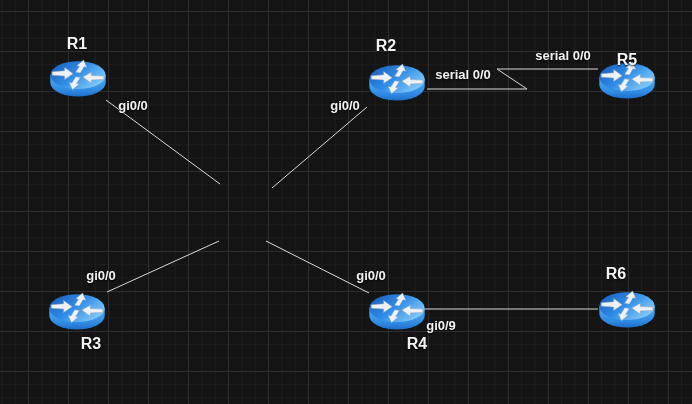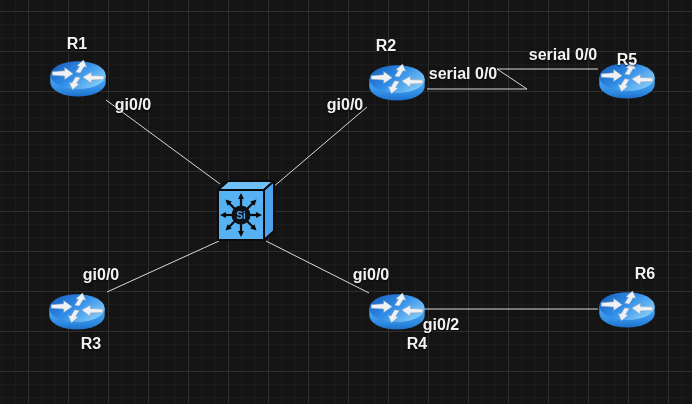--- a/index.html
+++ b/index.html
@@ -27,7 +27,7 @@
     text-shadow:0 1px 2px rgba(0,0,0,.8);
   }
   .node-lbl{font-size:16px;}
-  .iface-lbl{font-size:16px;}
+  .iface-lbl{font-size:13px;}
 </style>
 </head>
 <body>

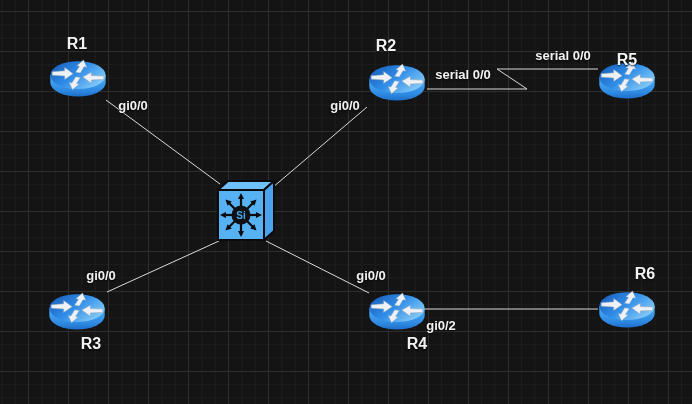--- a/index.html
+++ b/index.html
@@ -131,25 +131,6 @@
     </svg>
   </div>
 
-  <div class="node" style="left:216px;top:179px">
-    <svg width="60" height="63" viewBox="0 0 60 63">
-      <polygon points="2,11 12,2 58,2 48,11" fill="#6fc0f8" stroke="#0b0b0b" stroke-width="2" stroke-linejoin="round"></polygon>
-      <polygon points="48,11 58,2 58,52 48,61" fill="#4aa3ec" stroke="#0b0b0b" stroke-width="2" stroke-linejoin="round"></polygon>
-      <rect x="2" y="11" width="46" height="50" fill="#57b2f4" stroke="#0b0b0b" stroke-width="2"></rect>
-      <g stroke="#0b0b0b" stroke-width="2.2">
-        <line x1="33" y1="36" x2="41" y2="36" marker-end="url(#ah)"></line>
-        <line x1="17" y1="36" x2="9" y2="36" marker-end="url(#ah)"></line>
-        <line x1="25" y1="28" x2="25" y2="19" marker-end="url(#ah)"></line>
-        <line x1="25" y1="44" x2="25" y2="53" marker-end="url(#ah)"></line>
-        <line x1="31" y1="30" x2="37" y2="24" marker-end="url(#ah)"></line>
-        <line x1="19" y1="30" x2="13" y2="24" marker-end="url(#ah)"></line>
-        <line x1="31" y1="42" x2="37" y2="48" marker-end="url(#ah)"></line>
-        <line x1="19" y1="42" x2="13" y2="48" marker-end="url(#ah)"></line>
-      </g>
-      <circle cx="25" cy="36" r="9.5" fill="#101114"></circle>
-      <text x="25" y="40" font-size="10" font-weight="bold" fill="#4aa7ee" text-anchor="middle" font-family="Liberation Sans, sans-serif">Si</text>
-    </svg>
-  </div>
 
   <div class="lbl node-lbl" style="left:77px;top:44px">R1</div>
   <div class="lbl node-lbl" style="left:386px;top:46px">R2</div>

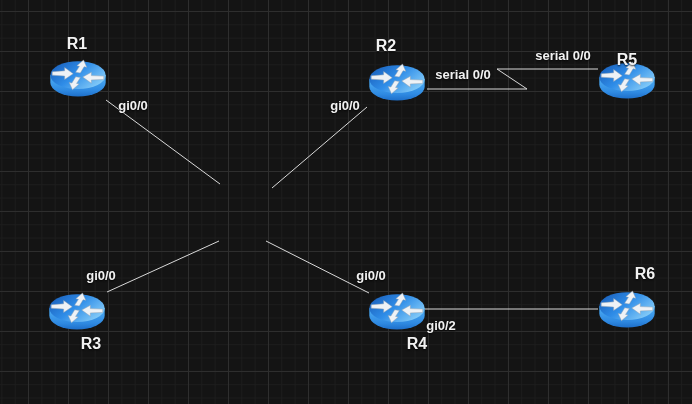--- a/index.html
+++ b/index.html
@@ -137,7 +137,7 @@
   <div class="lbl node-lbl" style="left:627px;top:60px">R5</div>
   <div class="lbl node-lbl" style="left:91px;top:344px">R3</div>
   <div class="lbl node-lbl" style="left:417px;top:344px">R4</div>
-  <div class="lbl node-lbl" style="left:645px;top:274px">R6</div>
+  <div class="lbl node-lbl" style="left:616px;top:274px">R6</div>
 
   <div class="lbl iface-lbl" style="left:133px;top:105px">gi0/0</div>
   <div class="lbl iface-lbl" style="left:345px;top:105px">gi0/0</div>

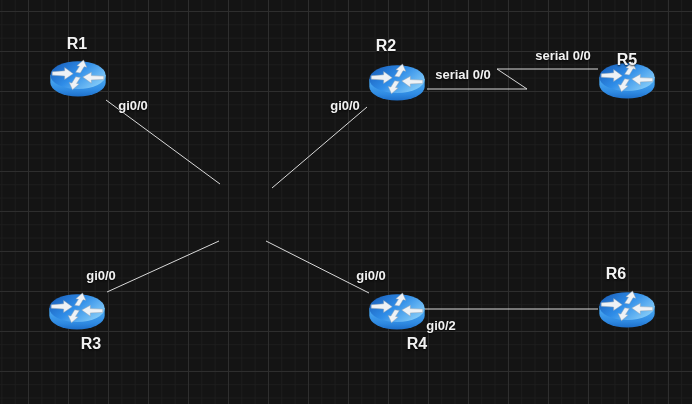--- a/index.html
+++ b/index.html
@@ -143,7 +143,7 @@
   <div class="lbl iface-lbl" style="left:345px;top:105px">gi0/0</div>
   <div class="lbl iface-lbl" style="left:101px;top:275px">gi0/0</div>
   <div class="lbl iface-lbl" style="left:371px;top:275px">gi0/0</div>
-  <div class="lbl iface-lbl" style="left:441px;top:325px">gi0/2</div>
+  <div class="lbl iface-lbl" style="left:441px;top:325px">gi0/9</div>
   <div class="lbl iface-lbl" style="left:463px;top:74px">serial 0/0</div>
   <div class="lbl iface-lbl" style="left:563px;top:55px">serial 0/0</div>
 

